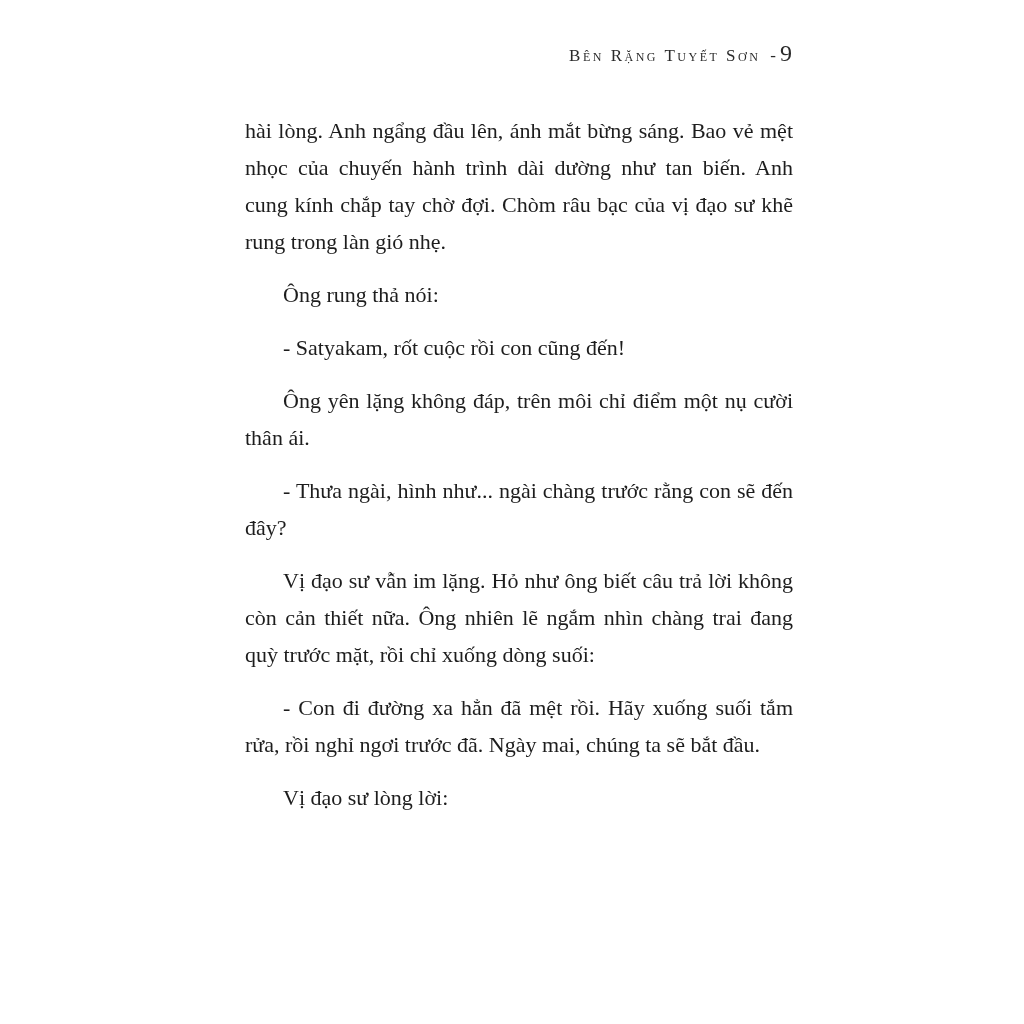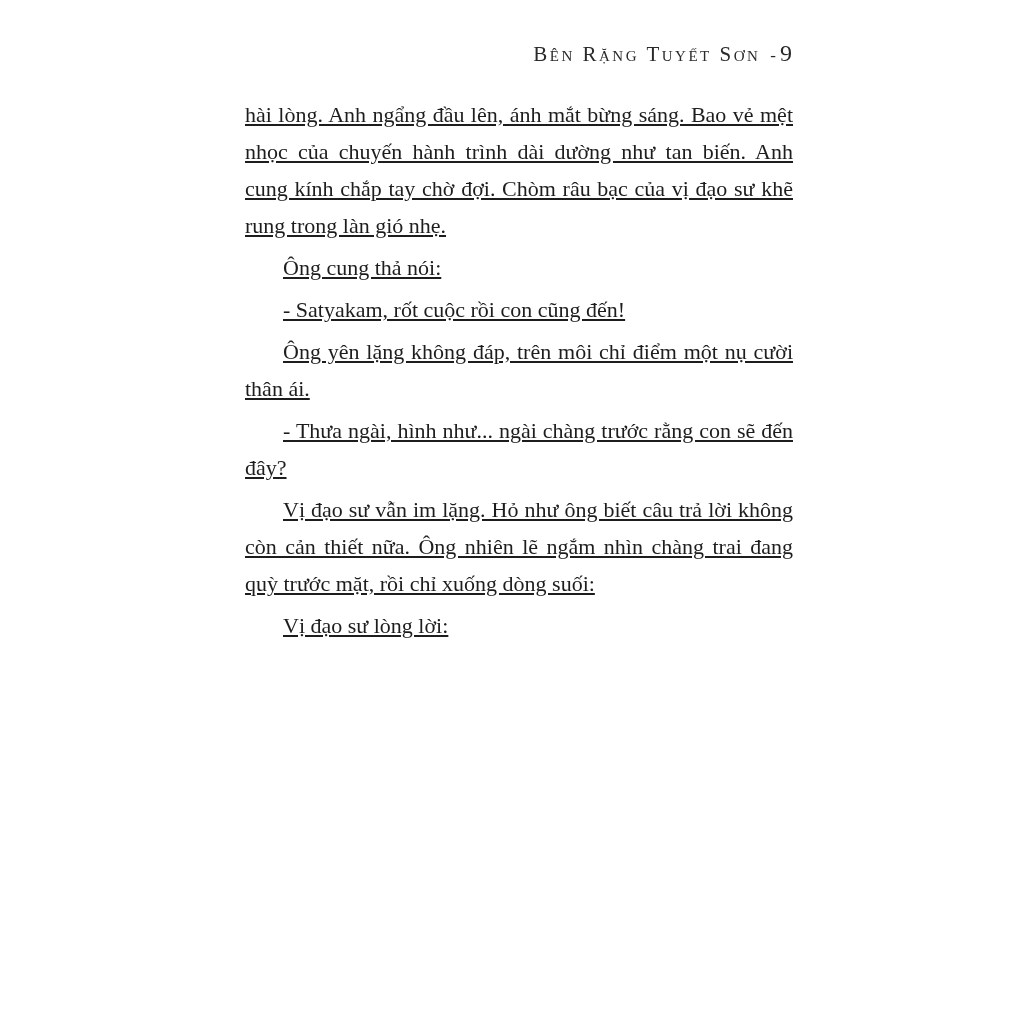--- a/index.html
+++ b/index.html
@@ -26,7 +26,7 @@
   }
   .running-title {
     font-variant: small-caps;
-    font-size: 21px;
+    font-size: 17px;
     letter-spacing: 2.5px;
   }
   .header-sep {

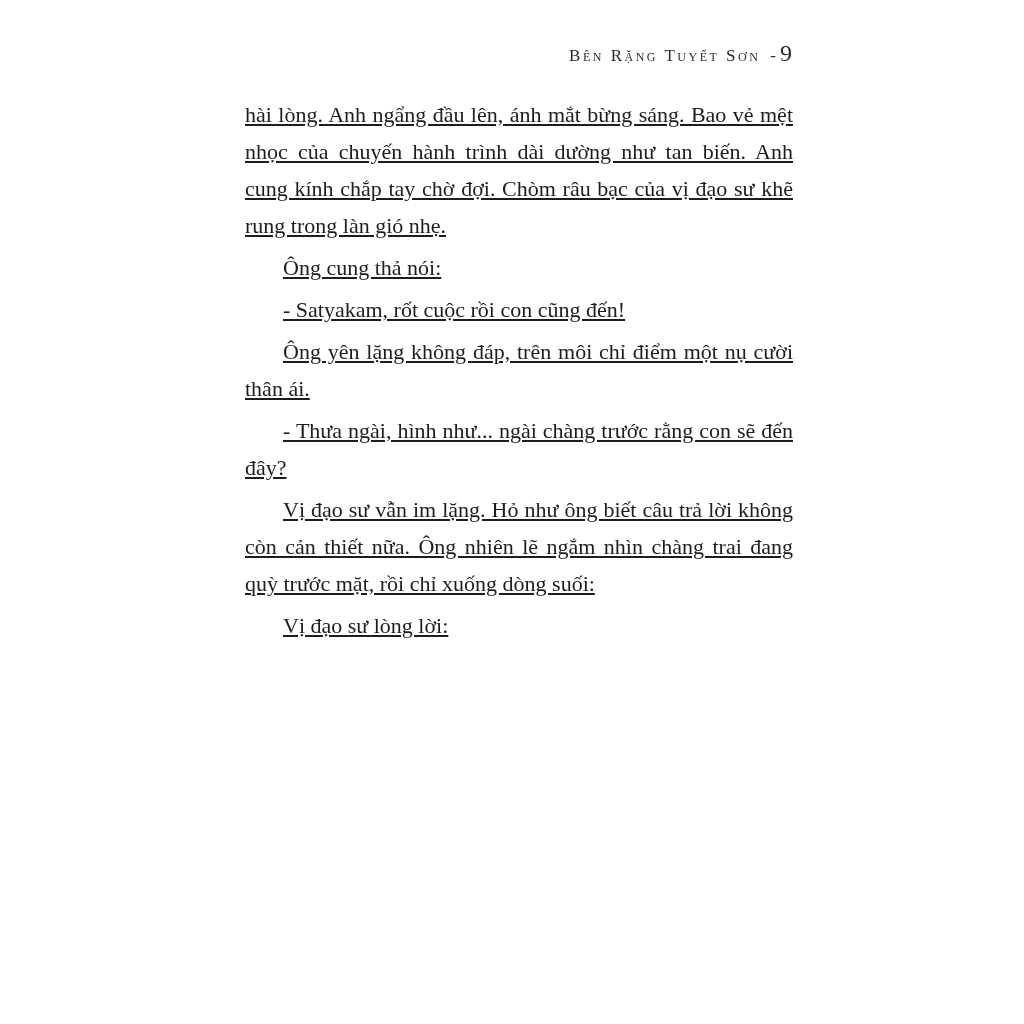--- a/index.html
+++ b/index.html
@@ -46,9 +46,8 @@
     text-align: justify;
   }
   .para {
-    margin: 0 0 5px 0;
+    margin: 16px 0 5px 0;
     text-indent: 38px;
-    text-decoration: underline;
   }
   .para.no-indent {
     text-indent: 0;

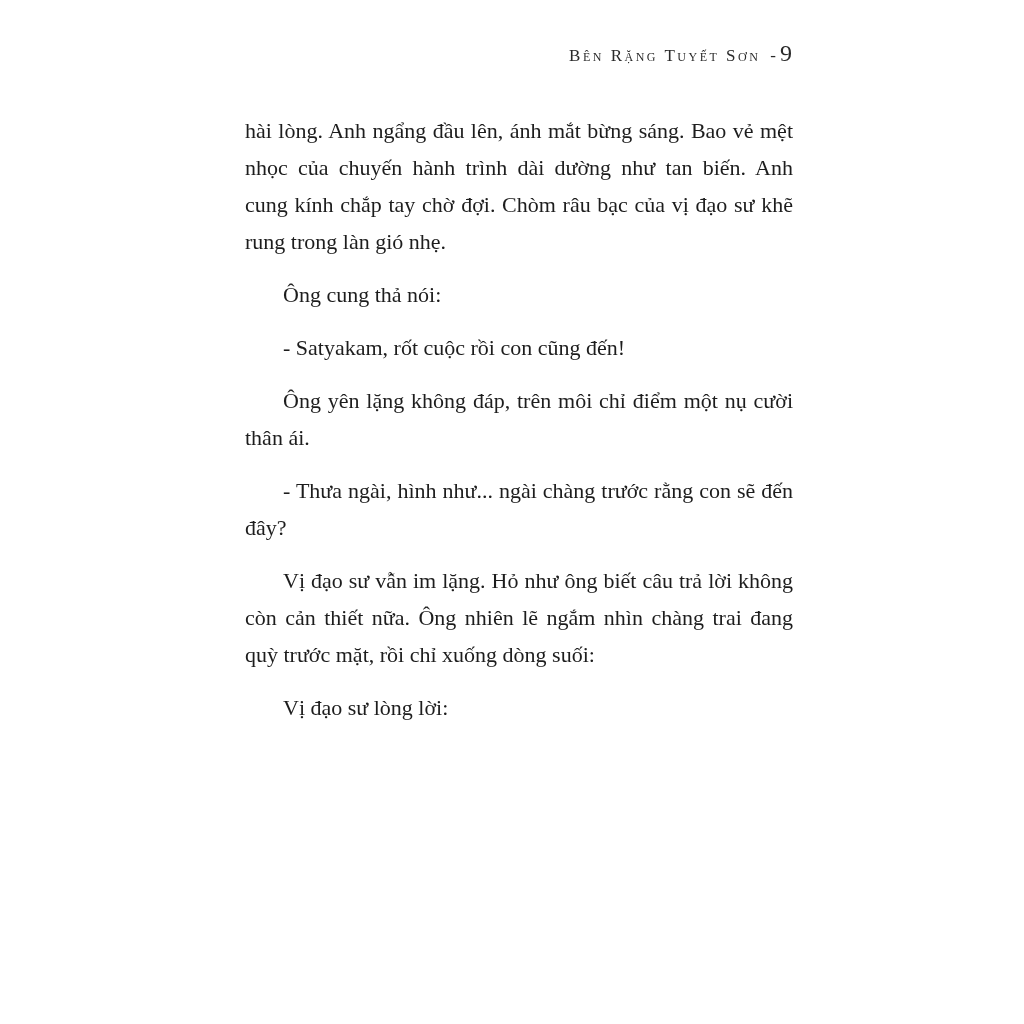--- a/index.html
+++ b/index.html
@@ -64,7 +64,7 @@
 
   <div class="text-block">
     <p class="para no-indent">hài lòng. Anh ngẩng đầu lên, ánh mắt bừng sáng. Bao vẻ mệt nhọc của chuyến hành trình dài dường như tan biến. Anh cung kính chắp tay chờ đợi. Chòm râu bạc của vị đạo sư khẽ rung trong làn gió nhẹ.</p>
-    <p class="para">Ông cung thả nói:</p>
+    <p class="para">Ông rung thả nói:</p>
     <p class="para">- Satyakam, rốt cuộc rồi con cũng đến!</p>
     <p class="para">Ông yên lặng không đáp, trên môi chỉ điểm một nụ cười thân ái.</p>
     <p class="para">- Thưa ngài, hình như... ngài chàng trước rằng con sẽ đến đây?</p>

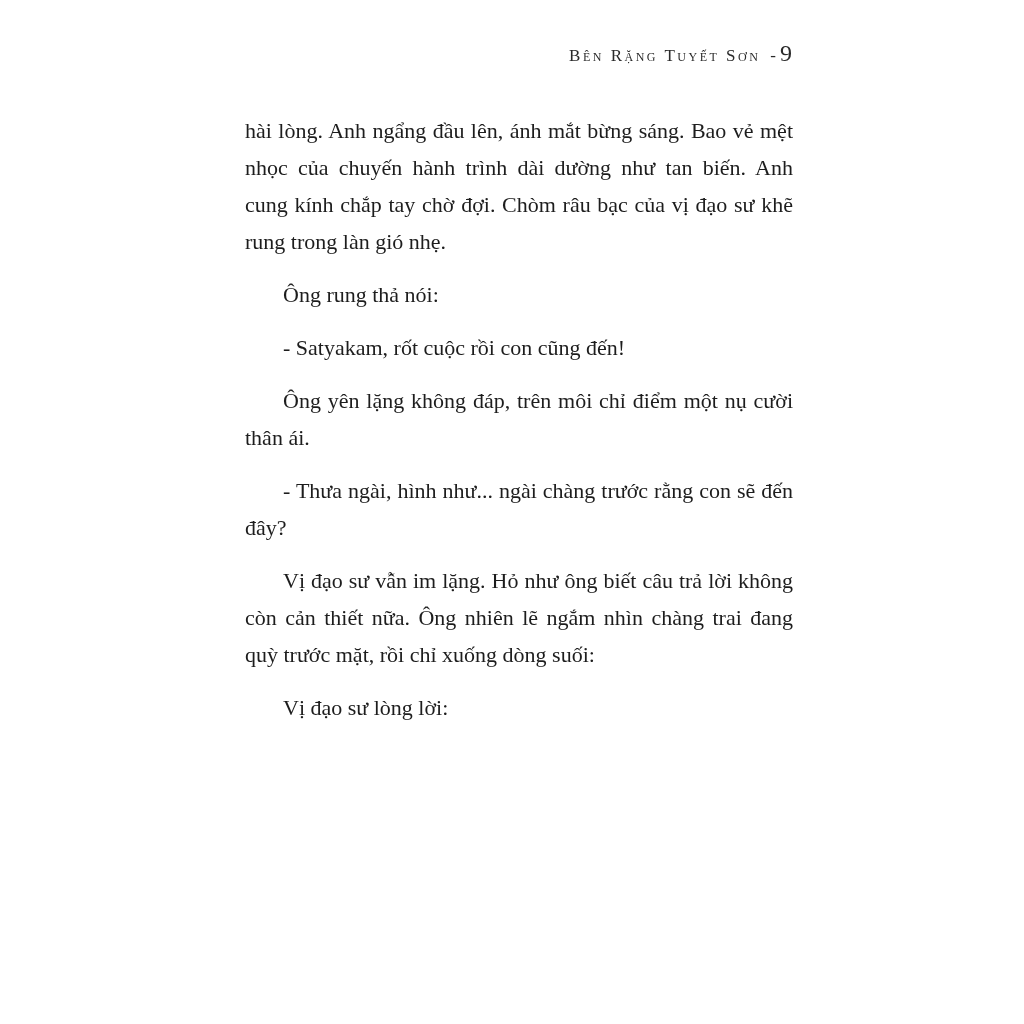--- a/index.html
+++ b/index.html
@@ -69,6 +69,7 @@
     <p class="para">Ông yên lặng không đáp, trên môi chỉ điểm một nụ cười thân ái.</p>
     <p class="para">- Thưa ngài, hình như... ngài chàng trước rằng con sẽ đến đây?</p>
     <p class="para">Vị đạo sư vẫn im lặng. Hỏ như ông biết câu trả lời không còn cản thiết nữa. Ông nhiên lẽ ngắm nhìn chàng trai đang quỳ trước mặt, rồi chỉ xuống dòng suối:</p>
+    <p class="para">- Con đi đường xa hẳn đã mệt rồi. Hãy xuống suối tắm rửa, rồi nghỉ ngơi trước đã. Ngày mai, chúng ta sẽ bắt đầu.</p>
     <p class="para">Vị đạo sư lòng lời:</p>
   </div>
 

